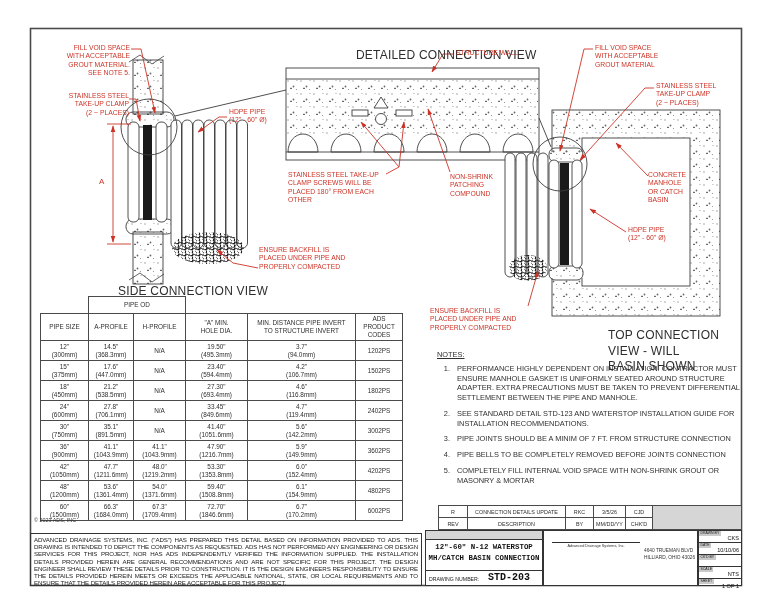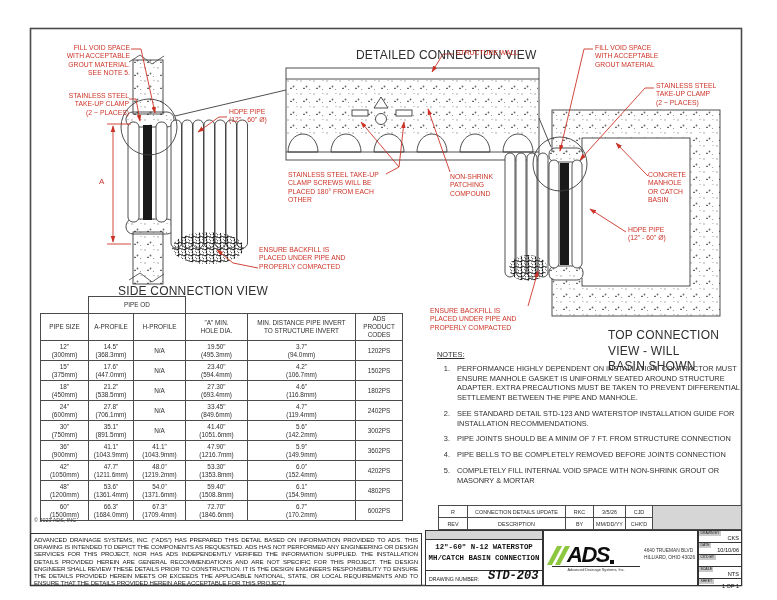--- a/index.html
+++ b/index.html
@@ -423,12 +423,6 @@
 
   <div class="tb-box" style="left:543px;top:530px;width:155px;height:56px;">
     <div class="logo-wrap">
-      <div class="logo-row">
-        <span class="slash"></span>
-        <span class="slash"></span>
-        <span class="ads-word">ADS</span>
-        <span class="ads-dot"></span>
-      </div>
       <div class="logo-sub">Advanced Drainage Systems, Inc.</div>
     </div>
     <div class="addr pre">4640 TRUEMAN BLVD

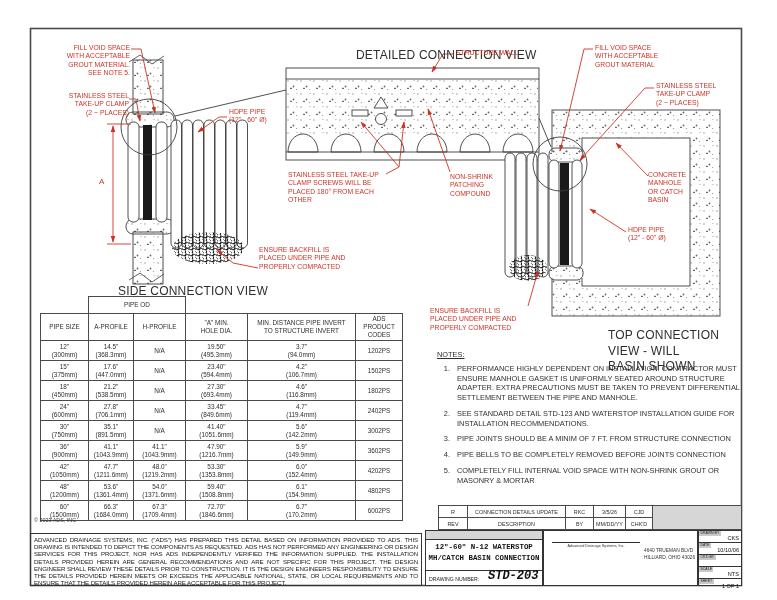--- a/index.html
+++ b/index.html
@@ -36,7 +36,7 @@
             font-family:"Liberation Mono",monospace;font-weight:bold;font-size:7.4px;line-height:1.45;color:#111;white-space:pre-line;}
   .tb-dnrow{position:absolute;left:0;right:0;bottom:0;height:14px;border-top:1px solid #333;}
   .tb-dnlabel{position:absolute;left:3px;bottom:3px;font-size:5.2px;color:#222;}
-  .tb-dnval{position:absolute;left:62px;bottom:2px;font-family:"Liberation Mono",monospace;font-weight:bold;font-size:12px;color:#111;font-style:italic;}
+  .tb-dnval{position:absolute;left:62px;bottom:2px;font-family:"Liberation Mono",monospace;font-weight:bold;font-size:10px;color:#111;}
   .logo-wrap{position:absolute;left:8px;top:10px;width:88px;}
   .logo-row{display:flex;align-items:flex-end;height:24px;}
   .slash{width:5px;height:19px;background:#8dc63f;transform:skewX(-28deg);margin-right:2.5px;}

